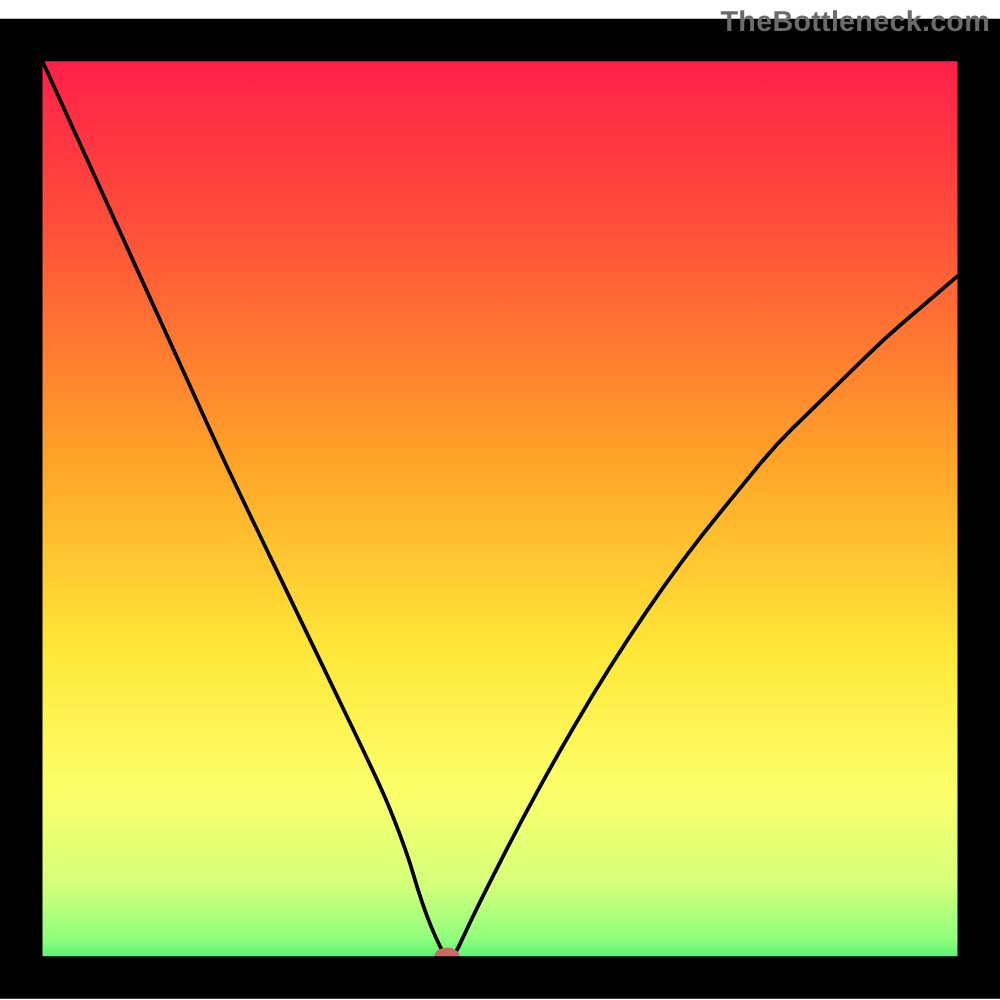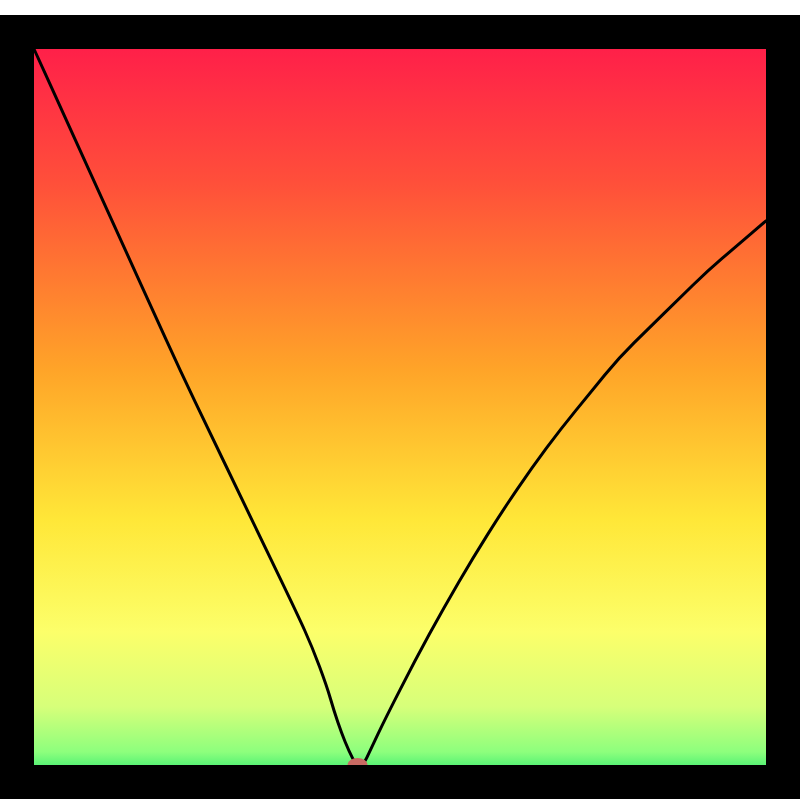--- a/index.html
+++ b/index.html
@@ -28,6 +28,7 @@
 <body>
 <div class="wrap">
 
+  <div class="watermark">TheBottleneck.com</div>
 
   <svg id="chart-svg" width="800" height="800">
 

